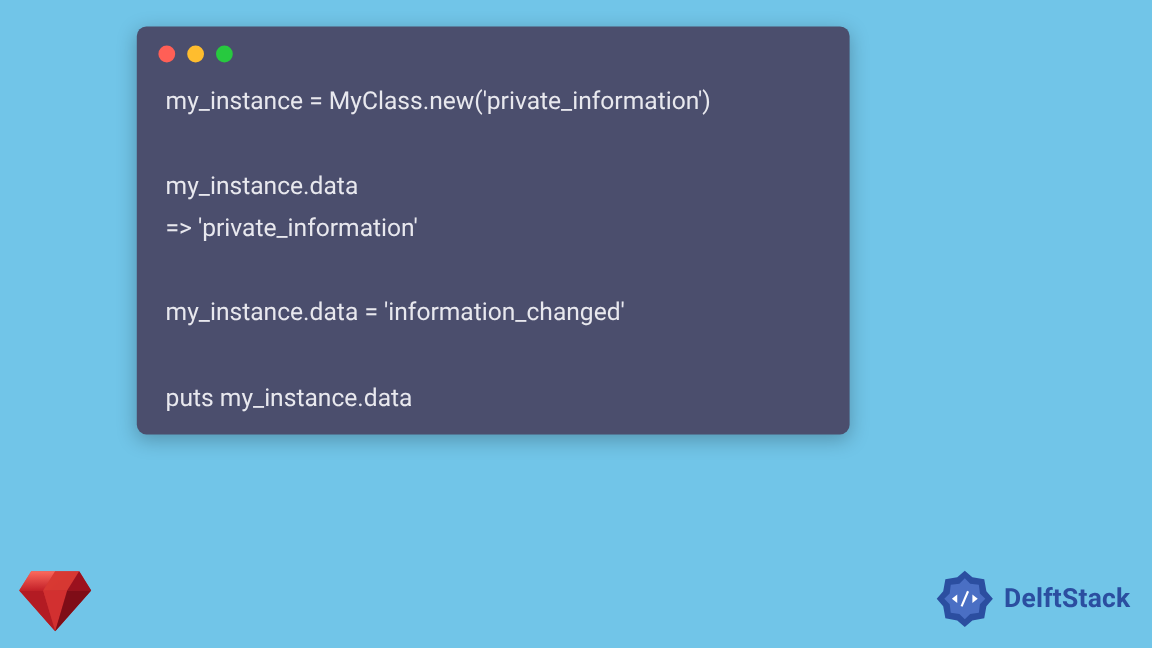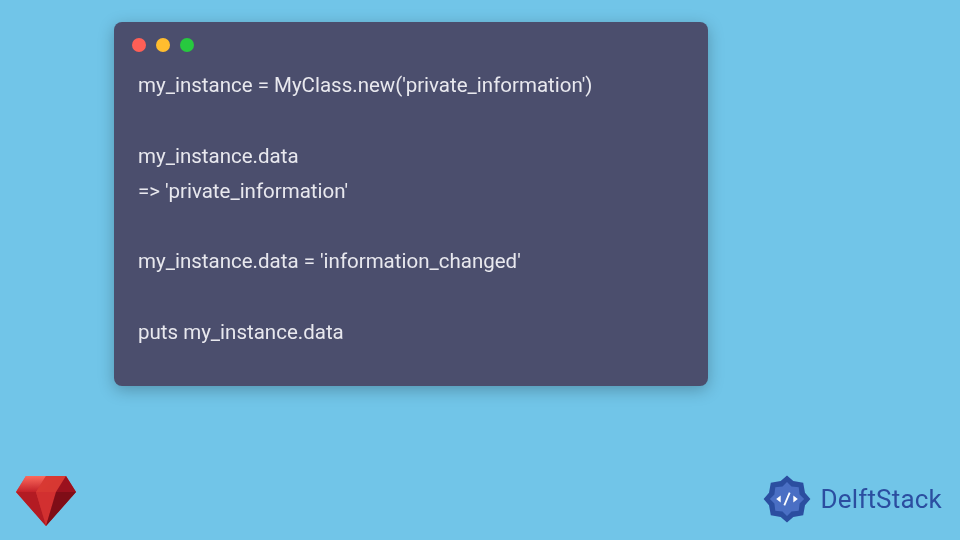--- a/index.html
+++ b/index.html
@@ -17,7 +17,7 @@
     background: #4b4e6d;
     border-radius: 8px;
     box-shadow: 0 4px 16px rgba(0,0,0,0.25);
-    padding-bottom: 32px;
+    padding-bottom: 8px;
   }
   .dots {
     display: flex;

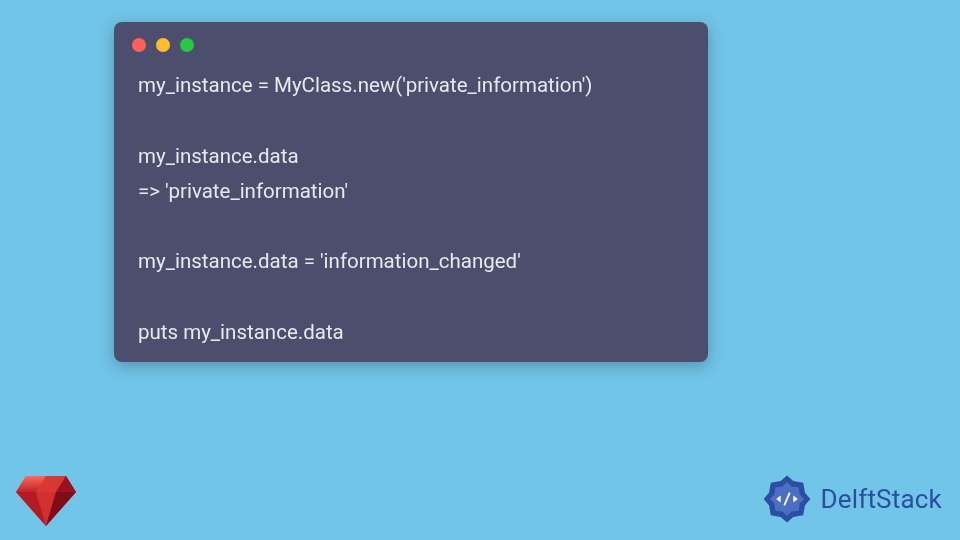--- a/index.html
+++ b/index.html
@@ -56,8 +56,8 @@
     width: 54px; height: 54px;
   }
   .delft-text {
-    font-size: 26px;
-    font-weight: 400;
+    font-size: 22px;
+    font-weight: 700;
     color: #2b4ea0;
     letter-spacing: 0.2px;
   }

